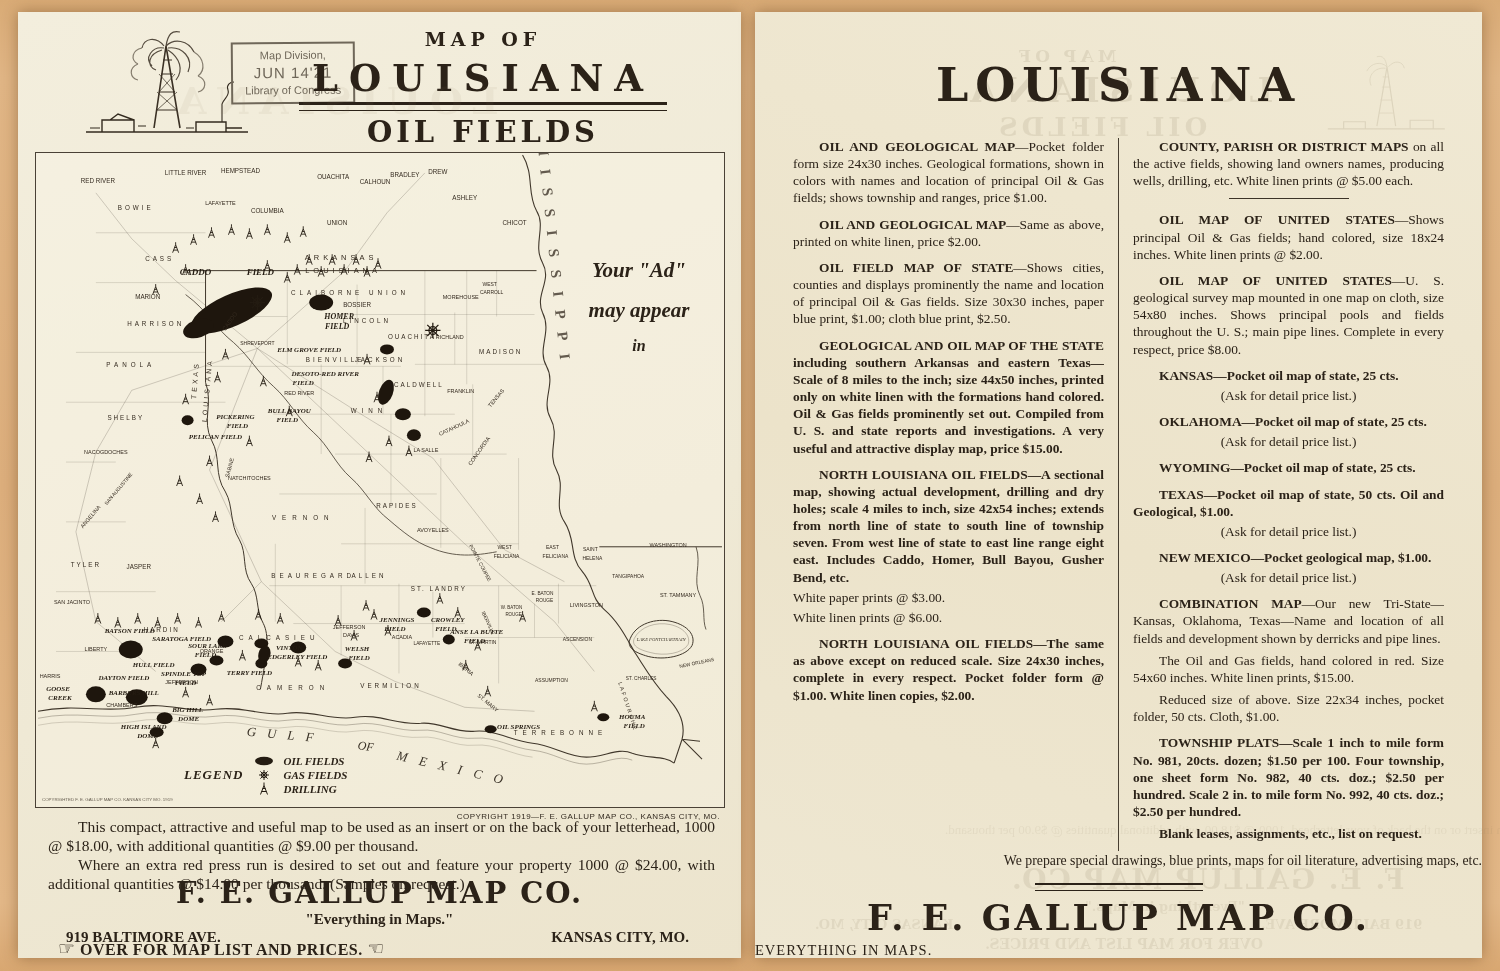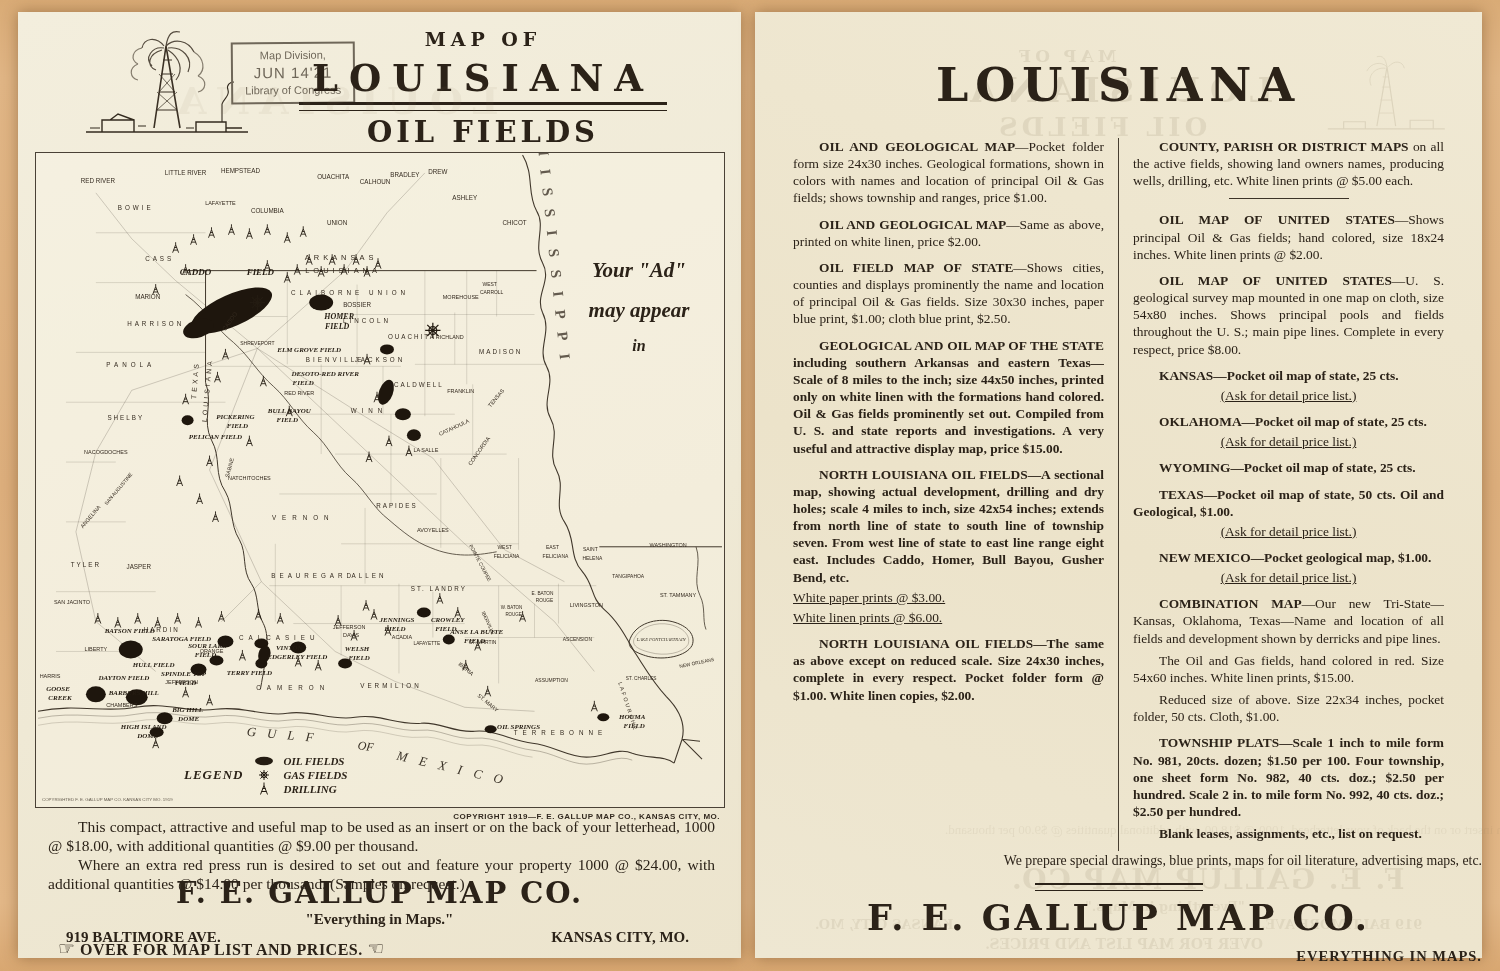--- a/index.html
+++ b/index.html
@@ -60,7 +60,7 @@
   .price-item.cont{margin-top:-4px;}
   .price-item .lead{font-weight:bold;}
   .price-item.heavy{font-weight:bold;}
-  .subline{margin:-6px 0 9px;text-decoration:underline;}
+  .subline{margin:-6px 0 9px;}
   .subline.indent{}
   .subline.center{text-align:center;}
   .colsep{width:120px;margin:4px auto 12px;border-top:1.2px solid #3c3327;}

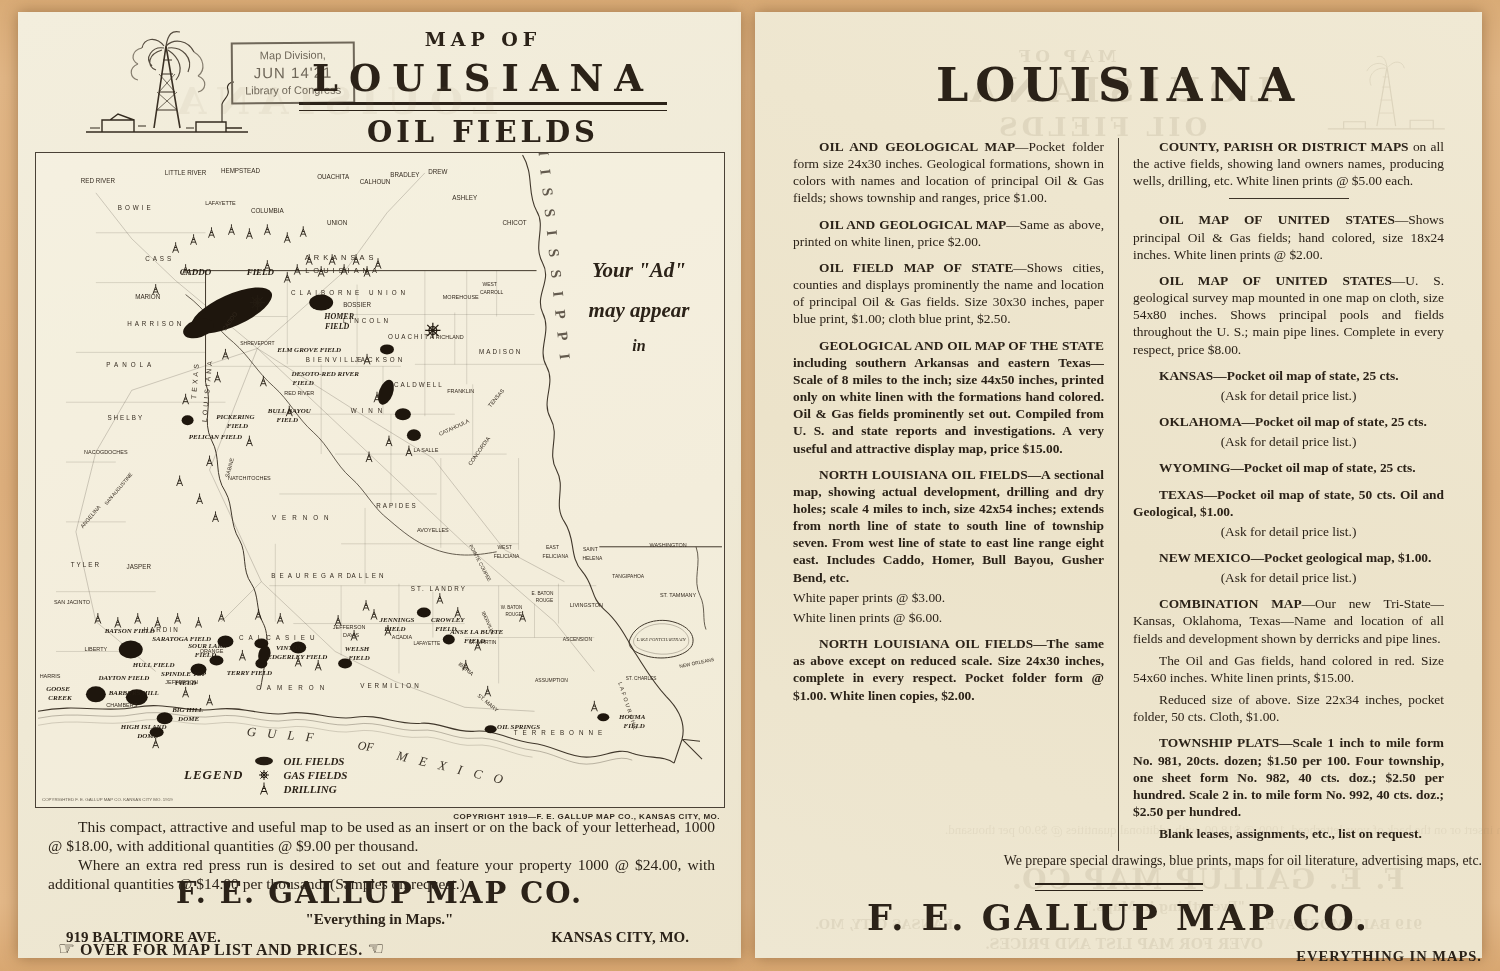--- a/index.html
+++ b/index.html
@@ -40,7 +40,7 @@
   .legend .rows{display:flex;flex-direction:column;gap:1px;}
   .legend .row{display:flex;align-items:center;gap:8px;height:13px;}
   .legend-title{font-size:13px;letter-spacing:1px;}
-  .map-copyright{position:absolute;right:4px;bottom:-14px;font-family:"Liberation Sans",sans-serif;font-size:8px;letter-spacing:.5px;font-weight:bold;color:#332a20;}
+  .map-copyright{position:absolute;right:4px;bottom:-14px;font-family:"Liberation Sans",sans-serif;font-size:8px;letter-spacing:.5px;font-weight:normal;color:#332a20;}
   
   .lp-copy{position:absolute;left:30px;right:26px;top:806px;font-size:15.5px;line-height:1.22;text-align:justify;}
   .lp-copy p{margin:0;text-indent:30px;}

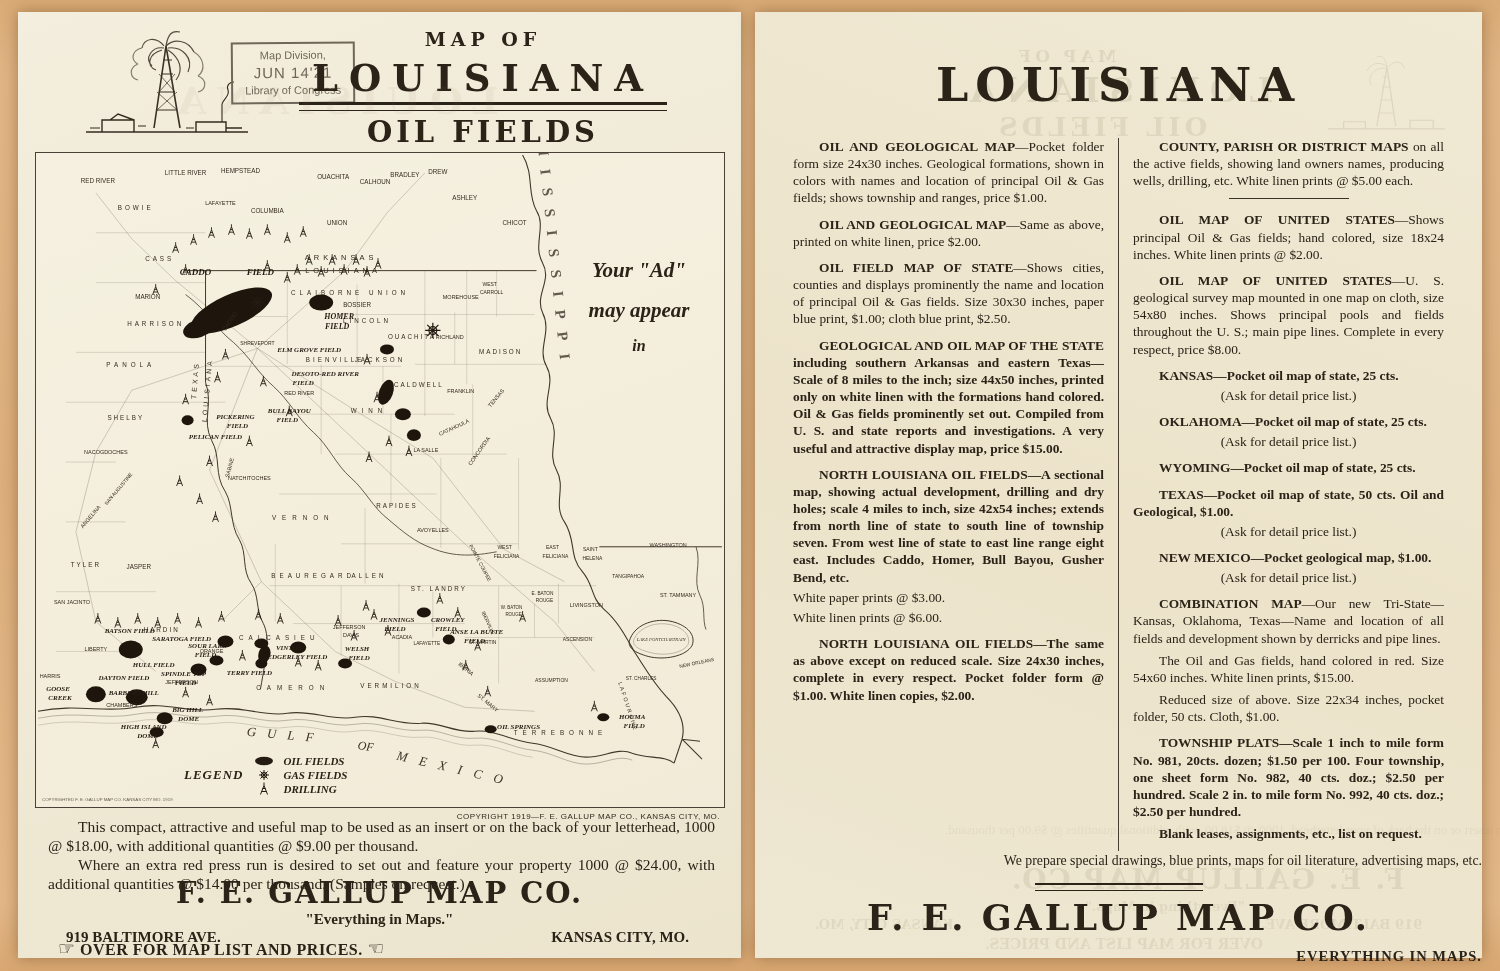--- a/index.html
+++ b/index.html
@@ -67,7 +67,7 @@
   .prepare-line{text-align:right;font-size:13.8px;margin-top:2px;}
   .rp-rule{width:168px;margin:14px auto 6px;height:5px;border-top:2.5px solid #2b2218;border-bottom:1.2px solid #2b2218;}
   .rp-company{text-align:center;font-family:"DejaVu Serif",serif;font-size:35px;font-weight:bold;letter-spacing:3px;margin-top:2px;}
-  .rp-sub{text-align:right;font-size:14.5px;font-weight:bold;letter-spacing:1px;margin-top:10px;}
+  .rp-sub{text-align:left;font-size:14.5px;font-weight:normal;letter-spacing:1px;margin-top:4px;}
   
   .ghost{position:absolute;transform:scaleX(-1);color:#8a7c5e;pointer-events:none;z-index:1;font-family:"DejaVu Serif",serif;font-weight:bold;white-space:nowrap;filter:blur(.4px);}
 </style>

